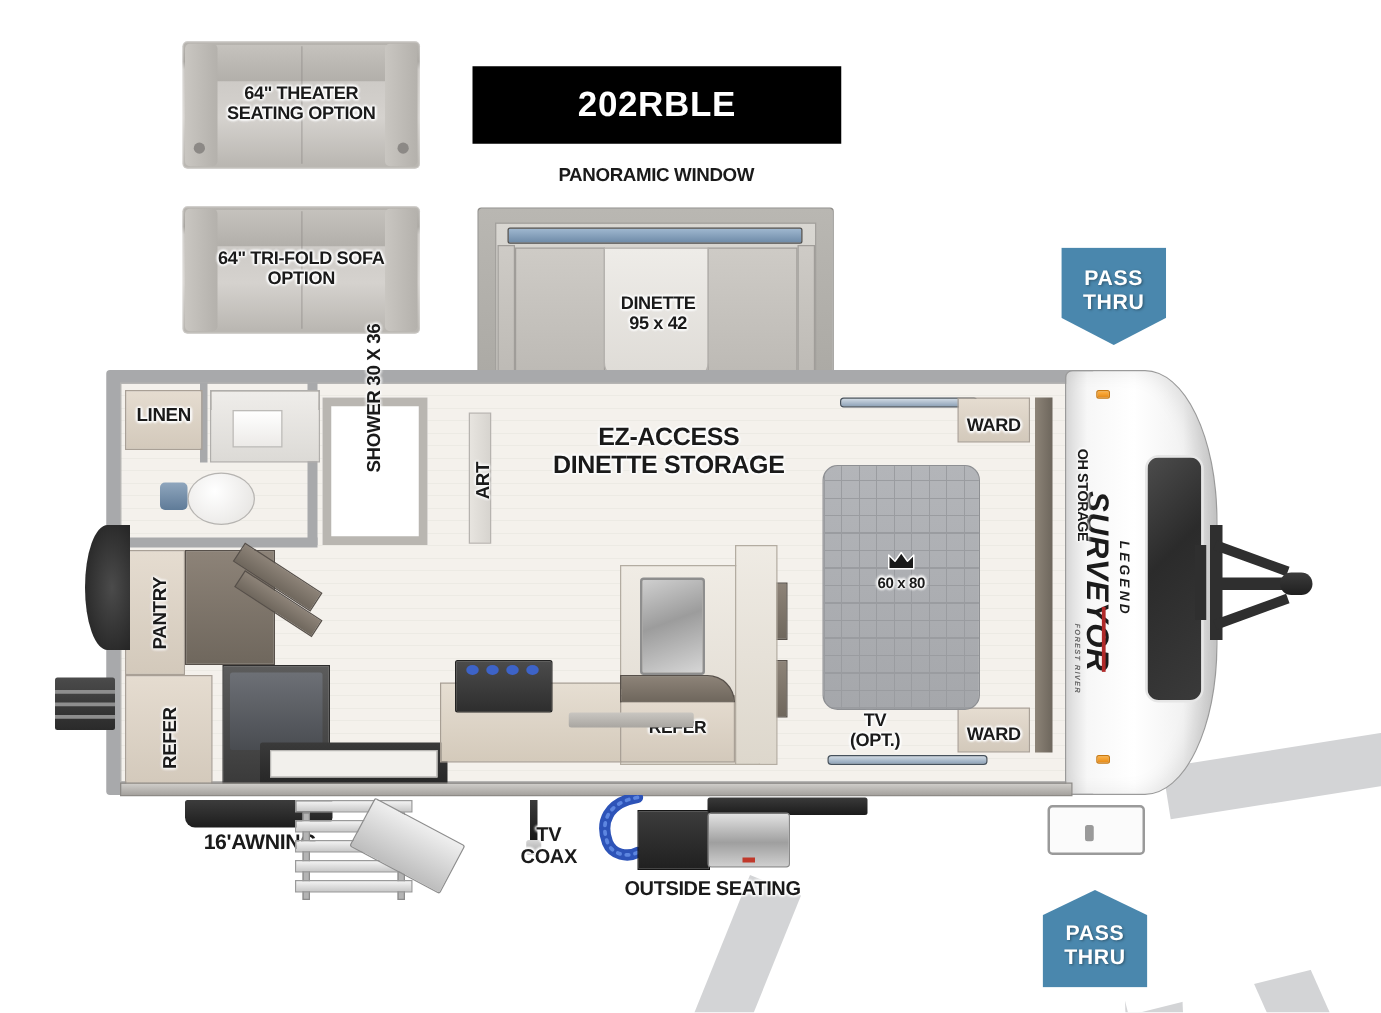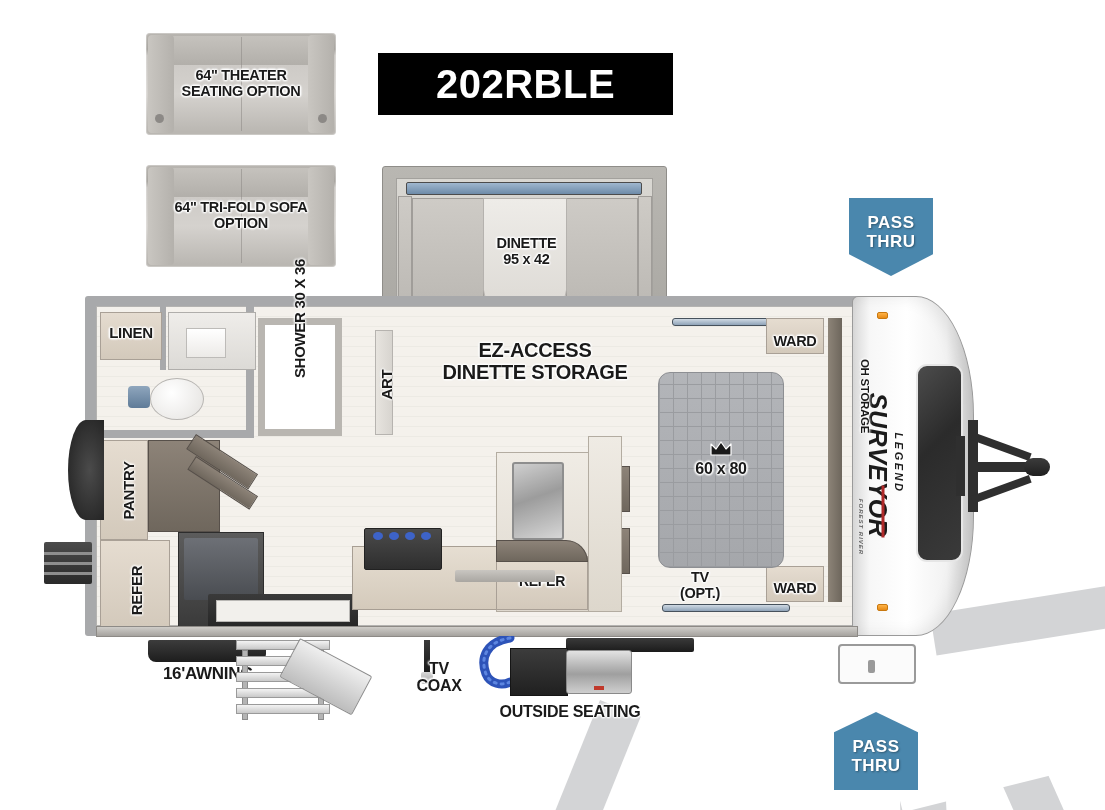--- a/index.html
+++ b/index.html
@@ -32,7 +32,7 @@
   }
   #title-banner .txt{
     color:#ffffff;
-    font-size:40px;
+    font-size:28px;
     font-weight:bold;
     letter-spacing:0.5px;
     font-family:"Liberation Sans", sans-serif;

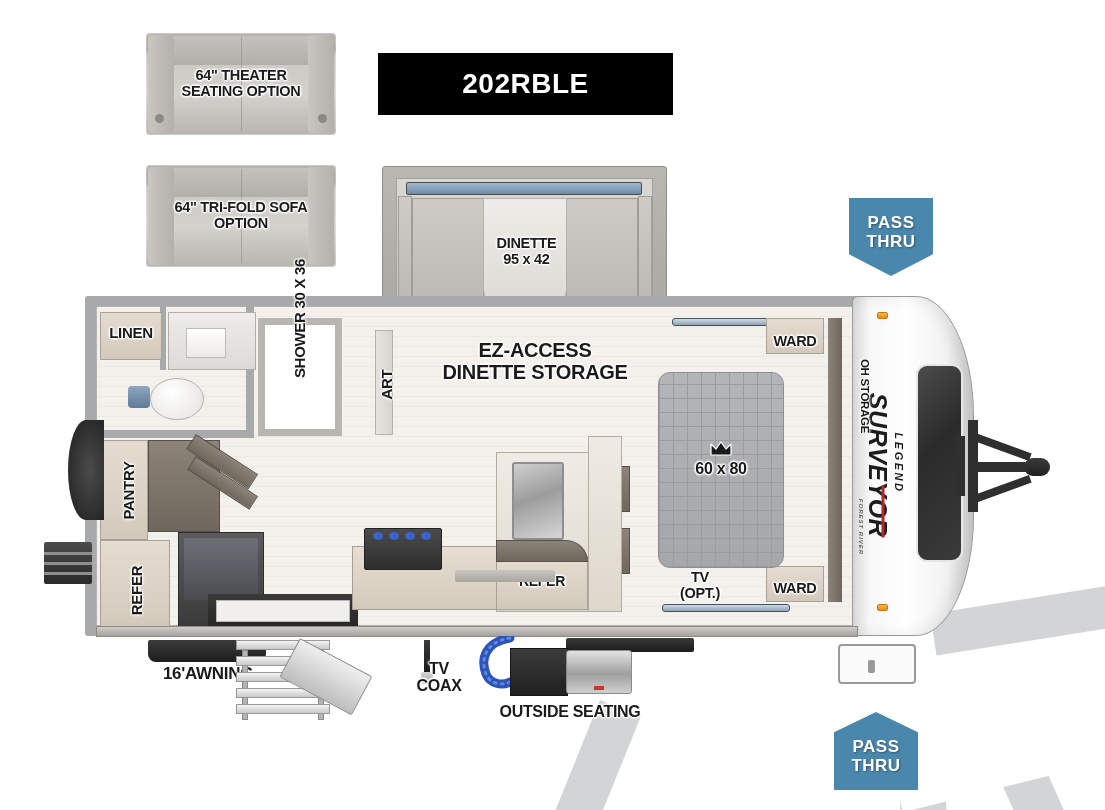--- a/index.html
+++ b/index.html
@@ -456,6 +456,7 @@
   <div class="abs" id="title-banner">
     <span class="txt">202RBLE</span>
   </div>
+  <div class="abs plan-label lbl-panoramic">PANORAMIC WINDOW</div>
 
   <div class="abs sofa" style="left:146px;top:33px;width:190px;height:102px;">
     <div class="back"></div>

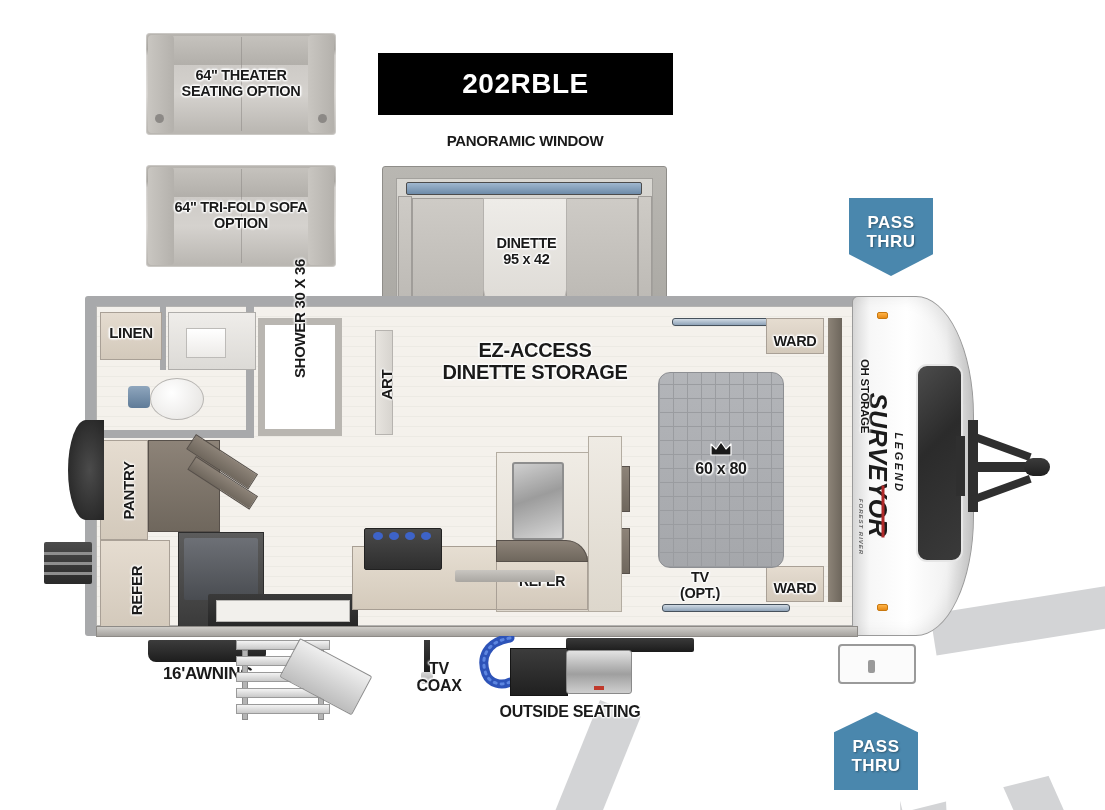--- a/index.html
+++ b/index.html
@@ -319,7 +319,7 @@
       linear-gradient(180deg,#b3b5b9,#a5a7ab);
     border:1px solid #8d8f93;box-sizing:border-box;border-radius:12px;
   }
-  .lbl-bed{left:668px;top:460px;width:106px;font-size:16px;}
+  .lbl-bed{left:668px;top:460px;width:106px;font-size:12px;}
   .crown{left:709px;top:441px;width:24px;height:16px;}
   #ward-top{left:766px;top:318px;width:58px;height:36px;}
   #ward-bot{left:766px;top:566px;width:58px;height:36px;}

